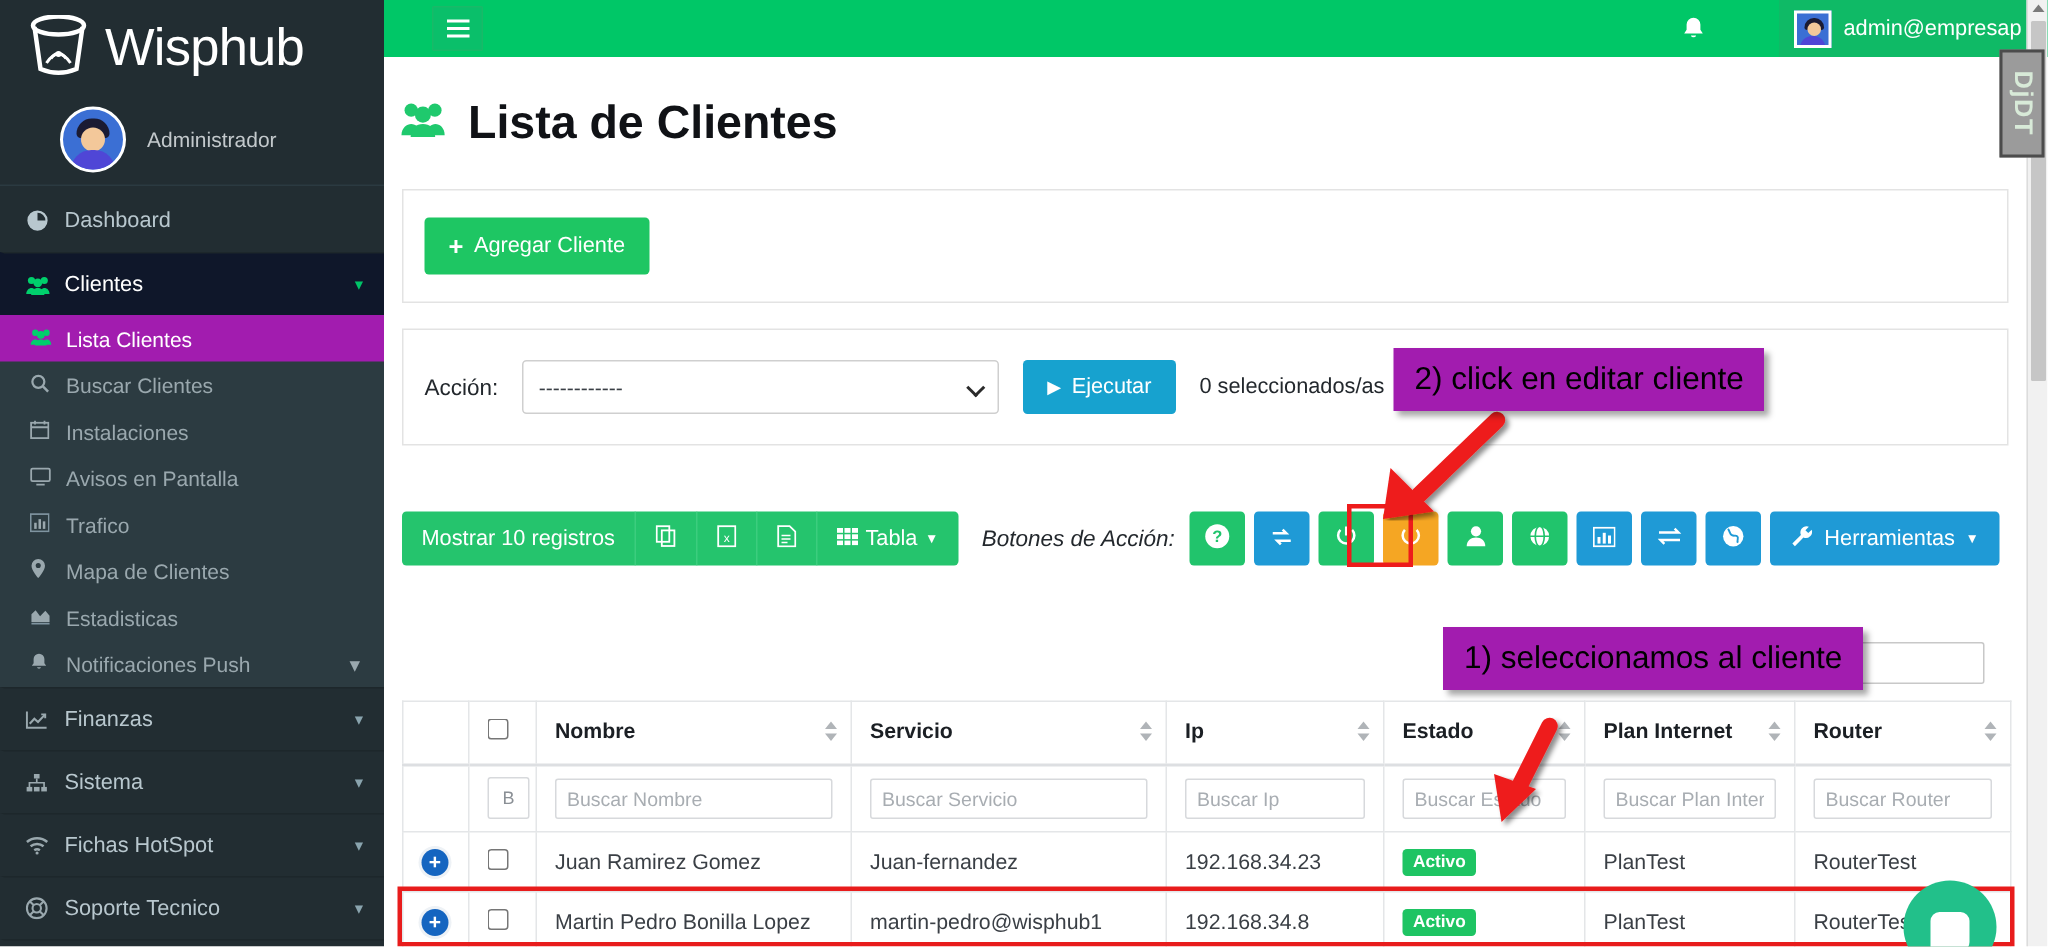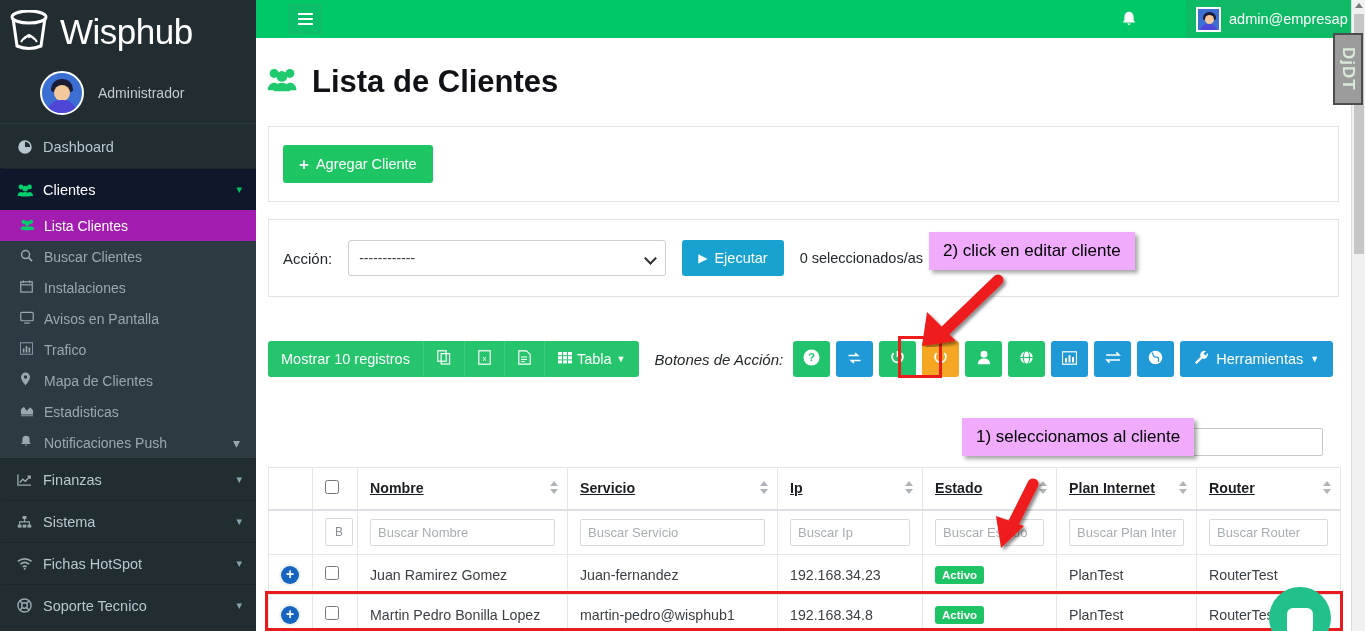--- a/index.html
+++ b/index.html
@@ -21,7 +21,7 @@
   }
   .brand {
     height: 62px; display: flex; align-items: center;
-    padding-left: 8px; gap: 8px; text-align: right;
+    padding-left: 18px; gap: 8px; text-align: right;
   }
   .brand-logo { width: 44px; height: 42px; position: relative; flex: none; }
   .brand-text {

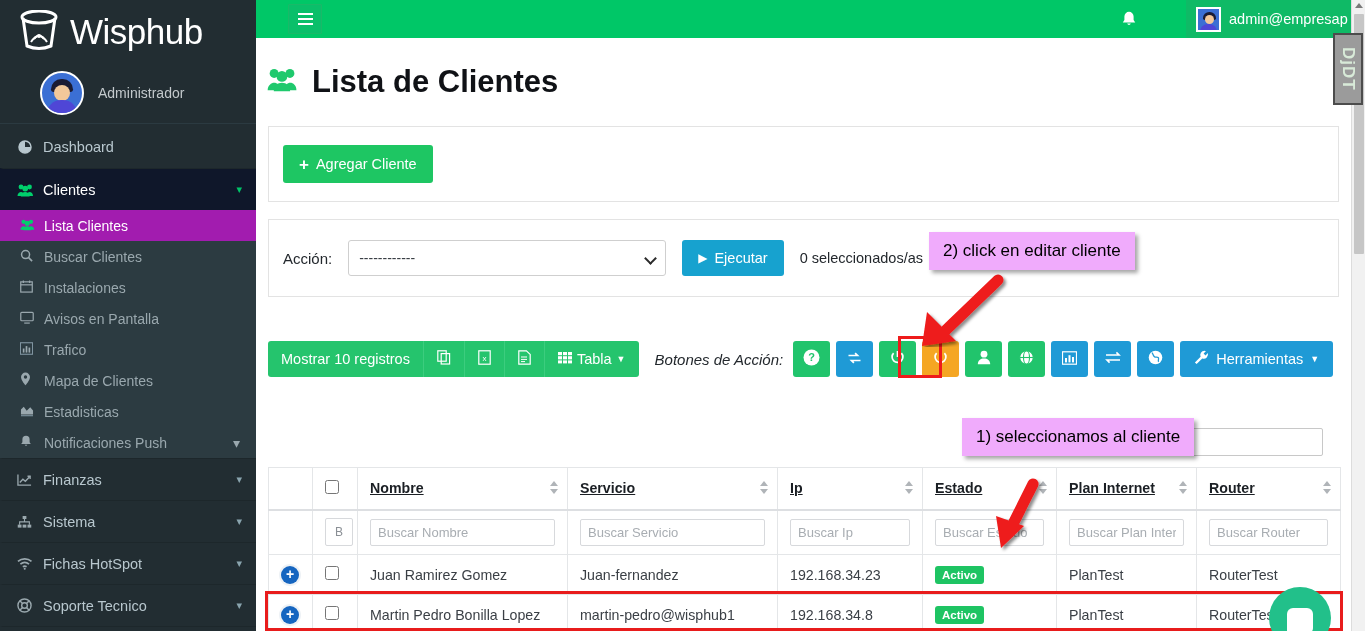--- a/index.html
+++ b/index.html
@@ -302,8 +302,8 @@
 
   
   .callout {
-    position: absolute; background: #f0abfc; color: #000000;
-    font-size: 17px; padding: 9px 14px; z-index: 25;
+    position: absolute; background: #a21caf; color: #000000;
+    font-size: 21px; padding: 9px 14px; z-index: 25;
     box-shadow: 3px 3px 4px rgba(0,0,0,0.35);
     white-space: nowrap;
   }

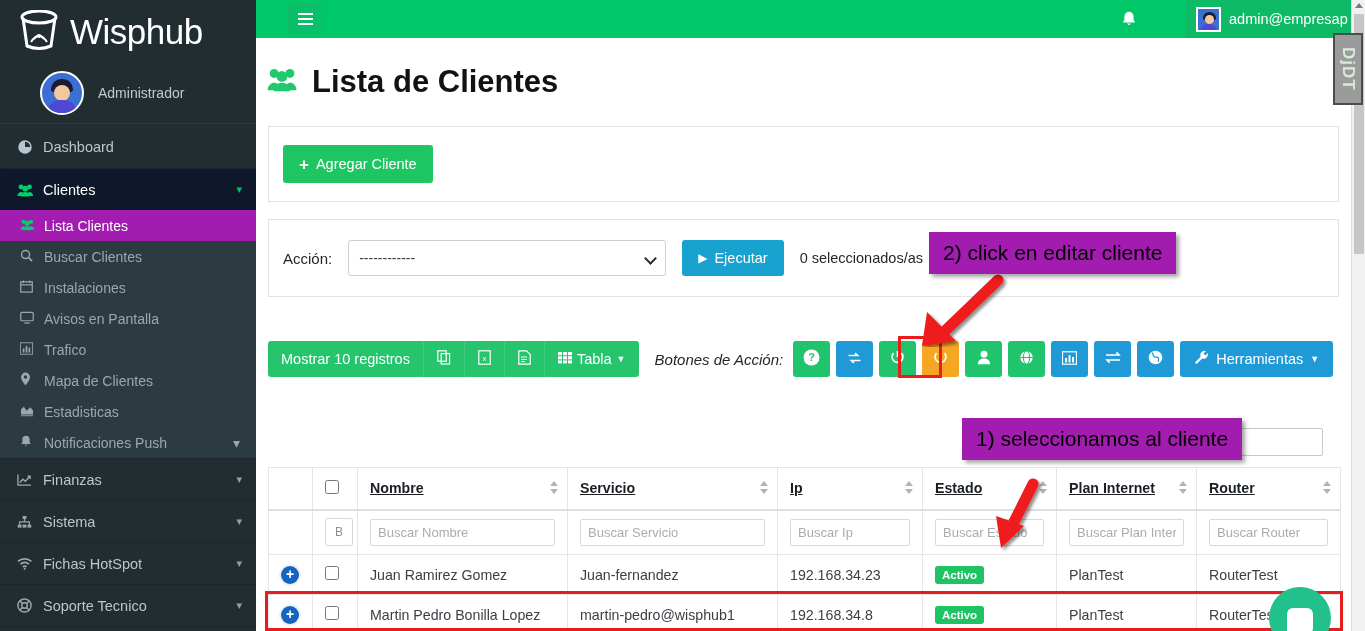--- a/index.html
+++ b/index.html
@@ -257,7 +257,6 @@
     height: 42px; font-weight: bold; color: #1b1f24;
     text-align: left; vertical-align: middle; position: relative;
     border-bottom: 2px solid #dddfe2;
-    text-decoration: underline;
   }
   .sort-ico {
     position: absolute; right: 9px; top: 13px;

